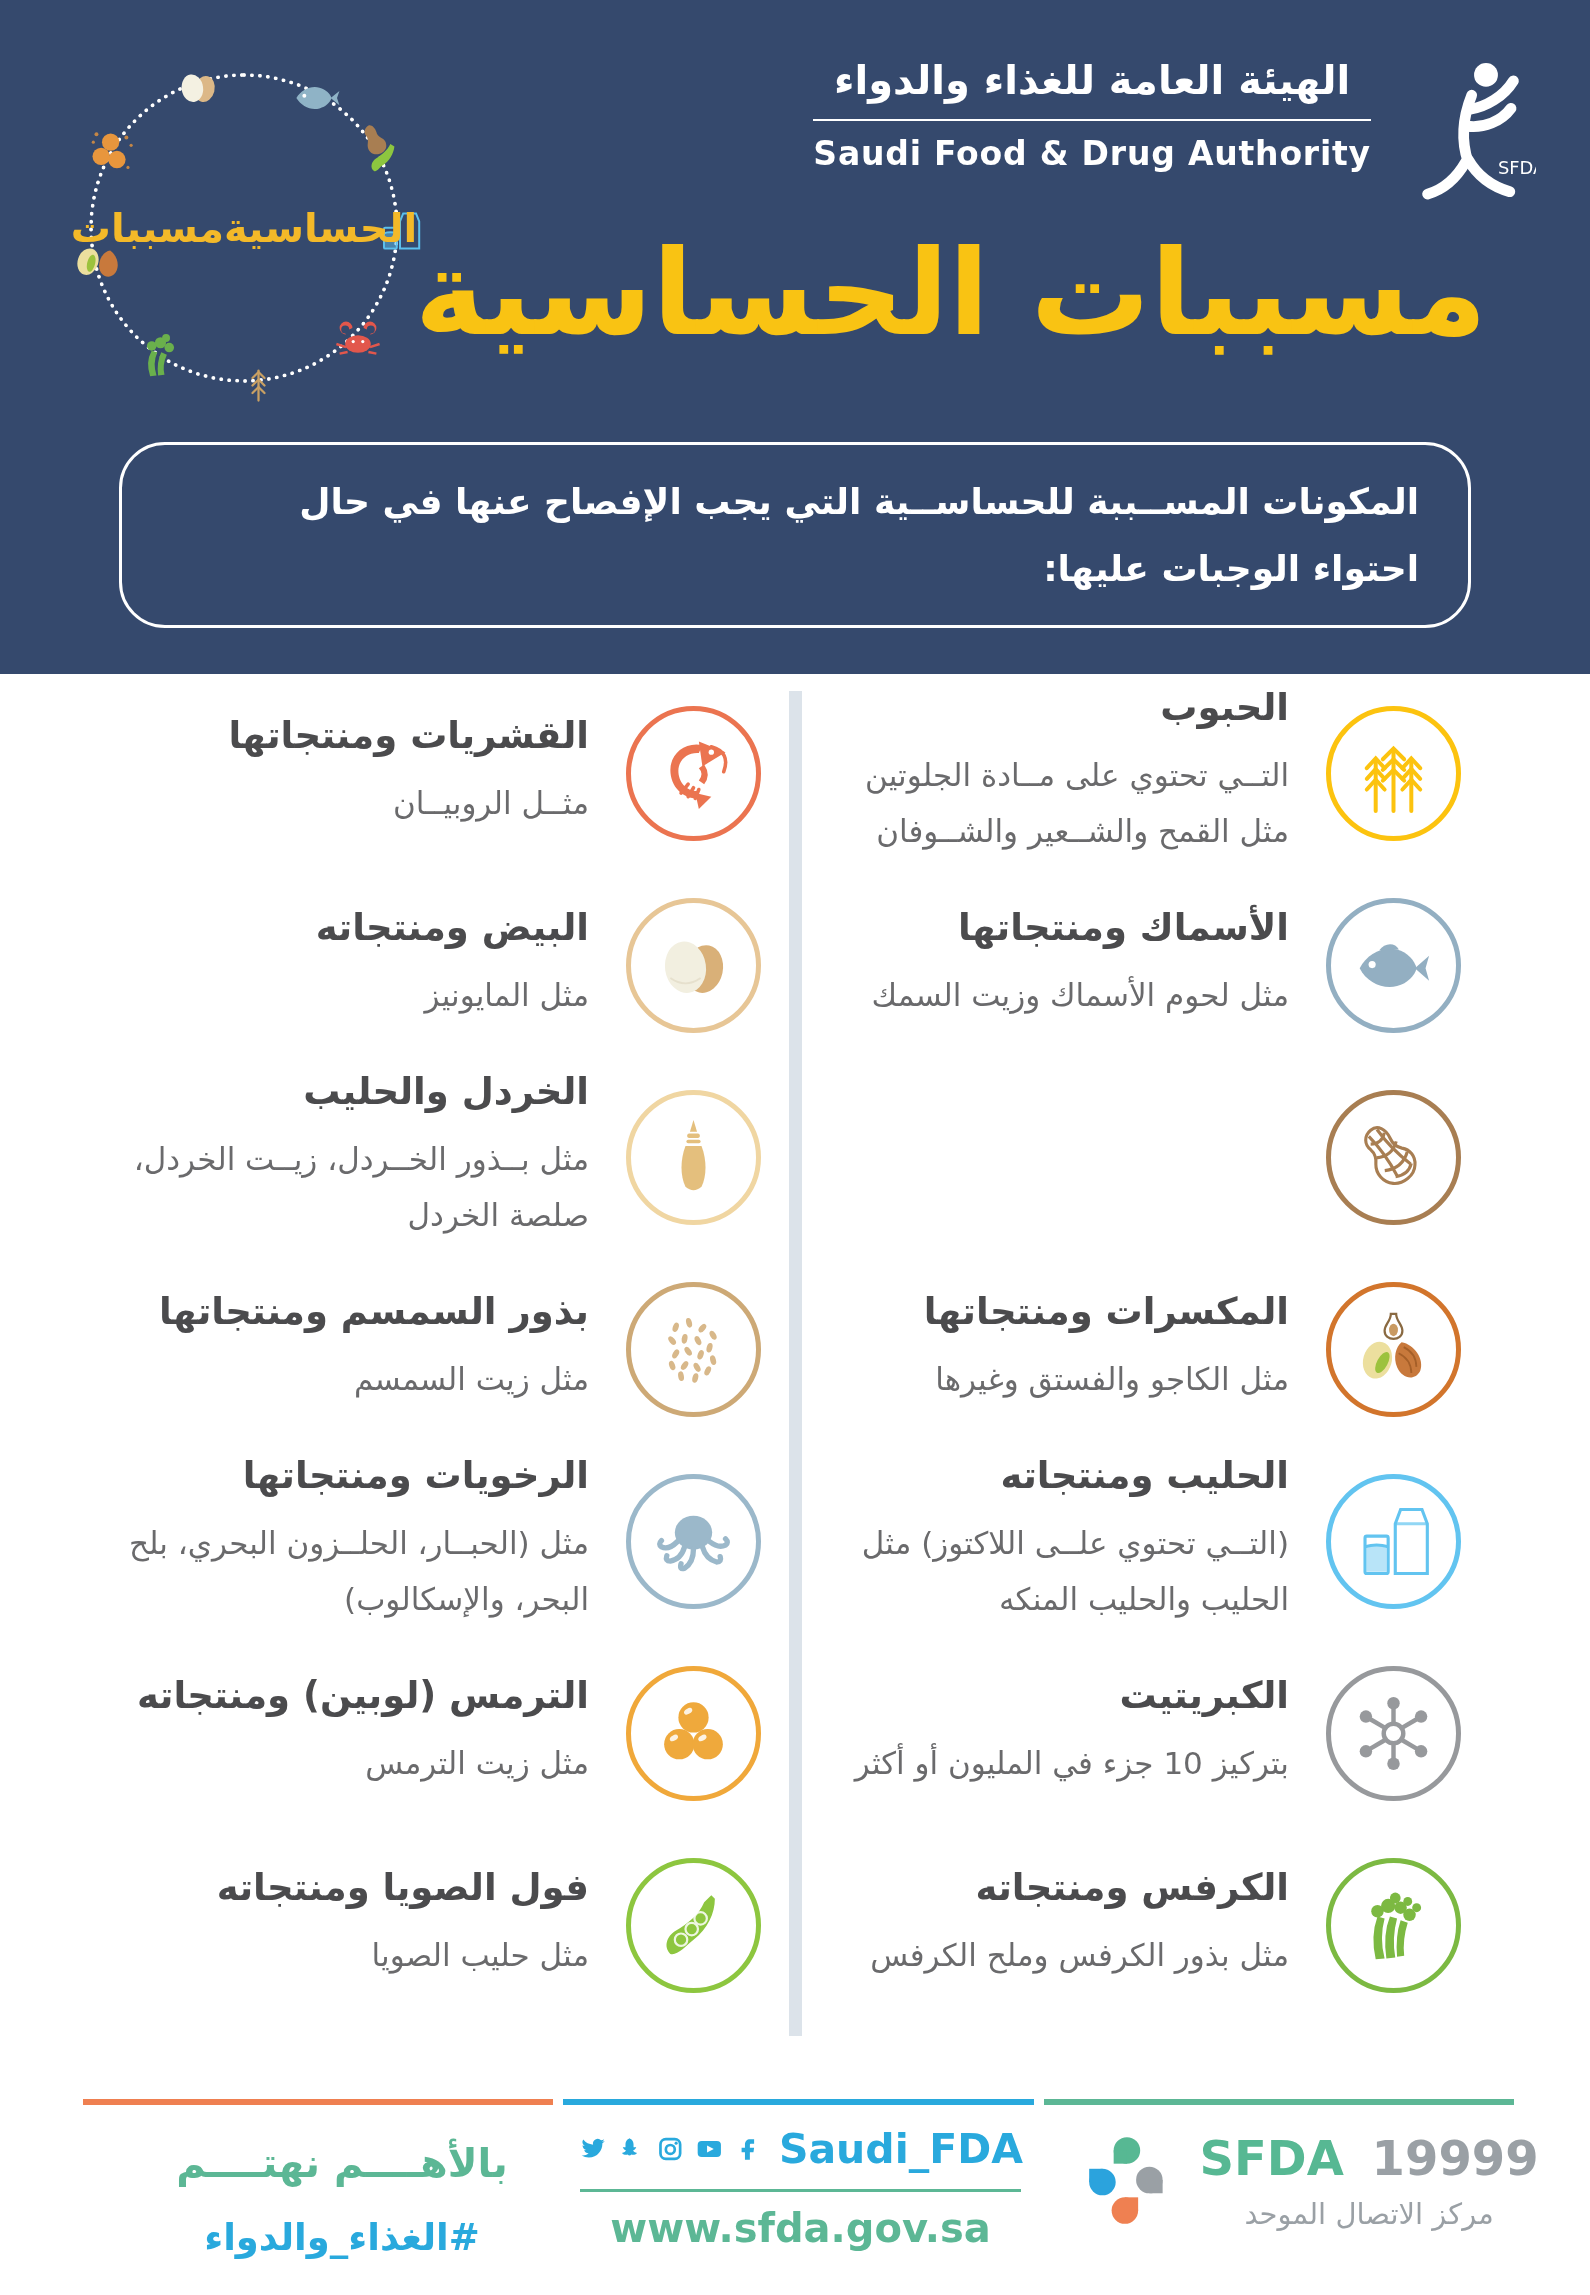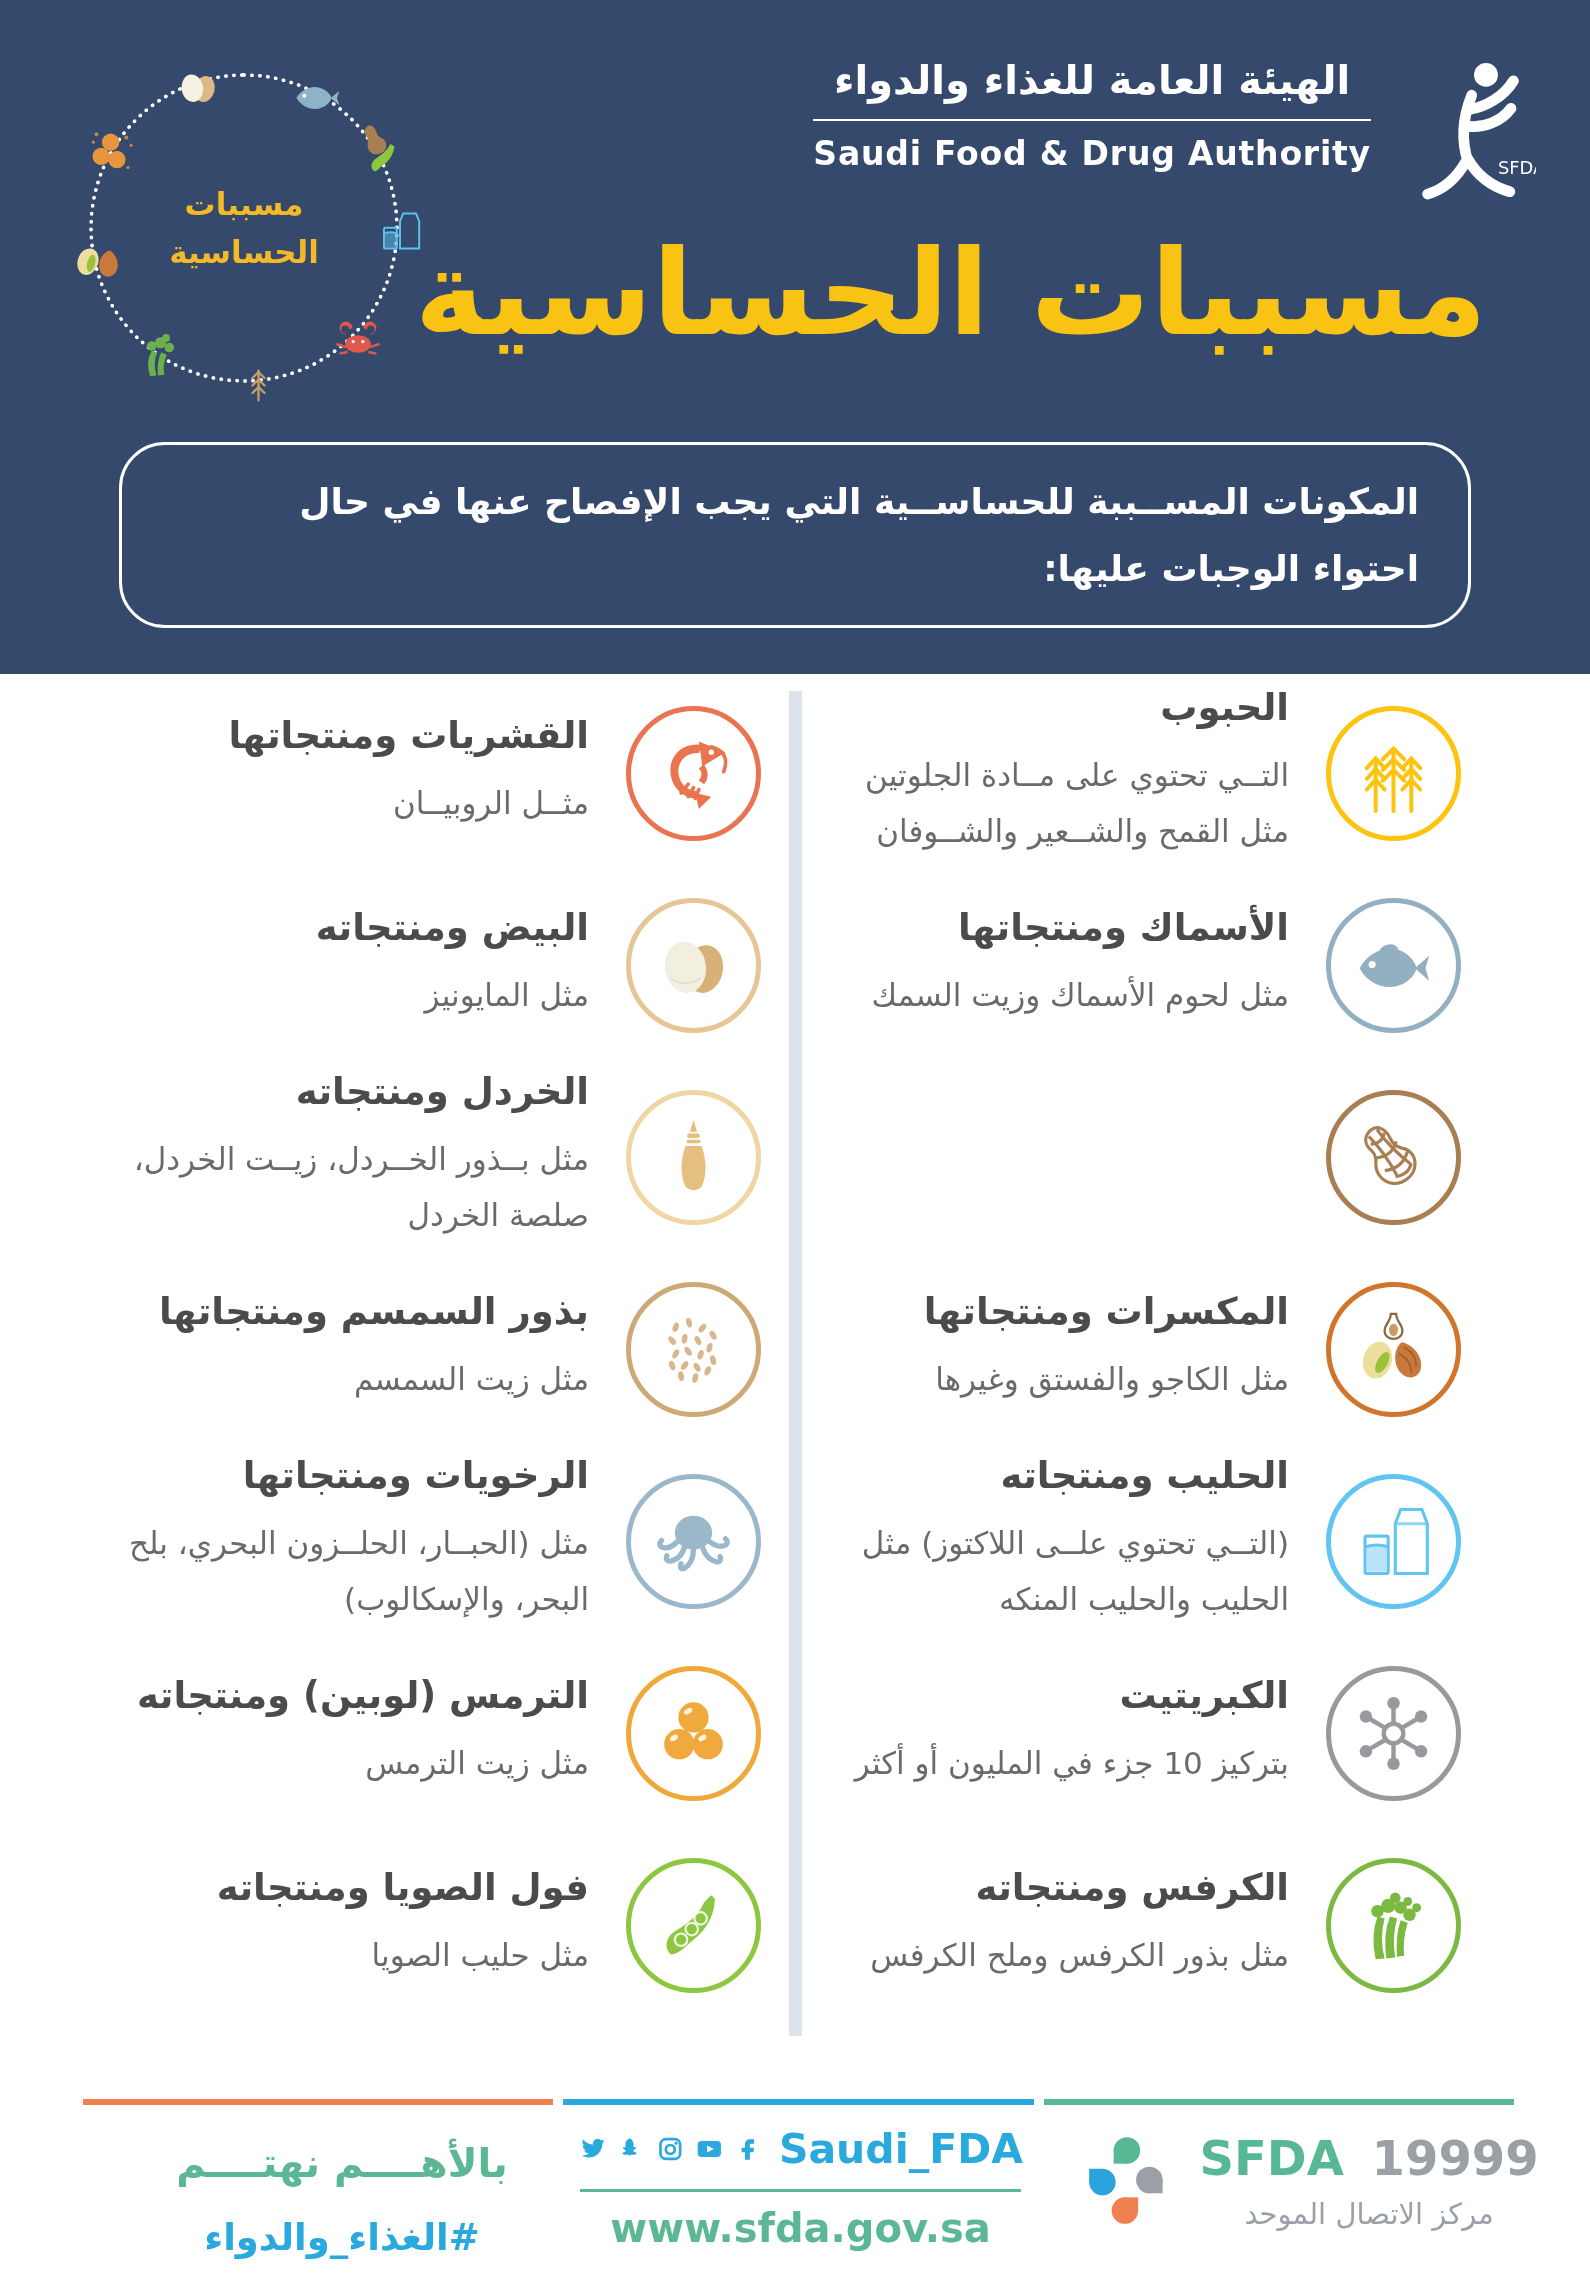--- a/index.html
+++ b/index.html
@@ -12,8 +12,8 @@
   .badge{position:absolute;top:73px;left:89px;width:310px;height:310px;
          border:4px dotted #ffffff;border-radius:50%;box-sizing:border-box;}
   .badge-text{position:absolute;top:0;left:0;width:100%;height:100%;
-              display:flex;flex-direction:column;align-items:center;justify-content:center;
-              color:#f3b929;font-weight:700;font-size:31px;line-height:1.55;}
+              display:flex;flex-direction:row;align-items:center;justify-content:center;
+              color:#f3b929;font-weight:700;font-size:40px;line-height:1.55;}
   .badge .mini{position:absolute;}
 
   .logo{position:absolute;top:57px;right:54px;display:flex;direction:ltr;

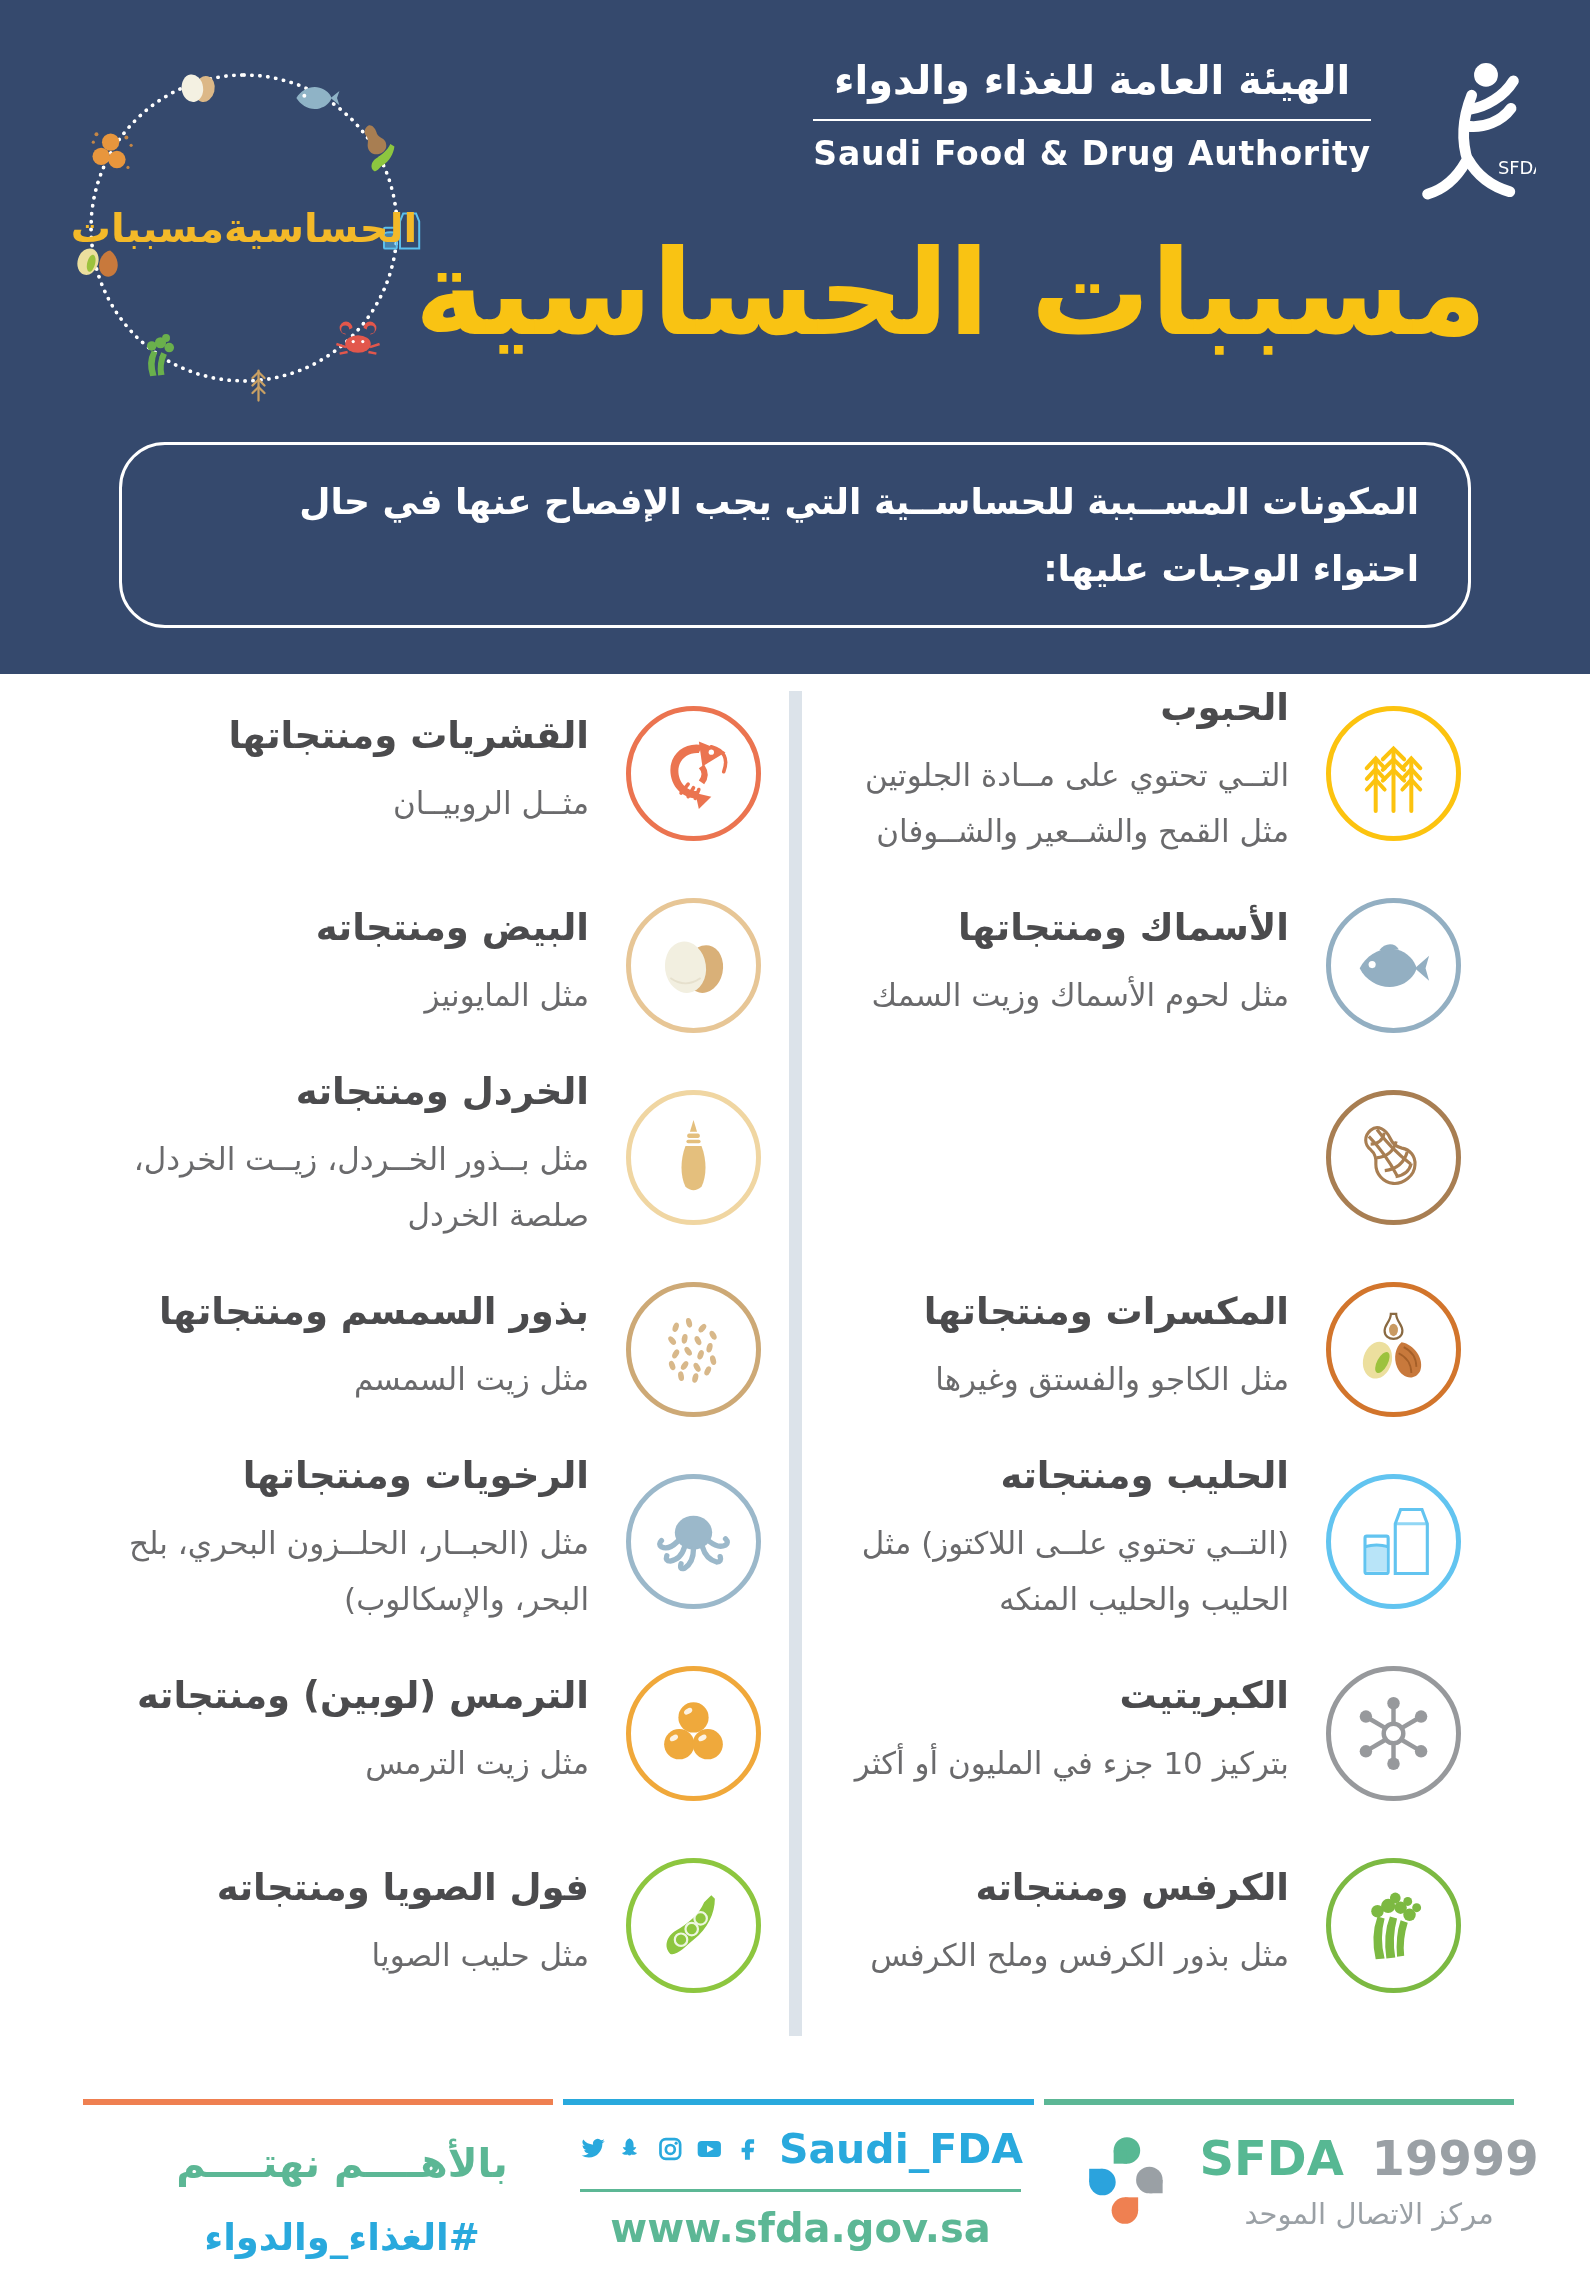--- a/index.html
+++ b/index.html
@@ -401,7 +401,7 @@
             </svg>
           </div>
           <div class="item-text">
-            <div class="item-title">الخردل ومنتجاته</div>
+            <div class="item-title">الخردل والحليب</div>
             <div class="item-desc">مثل بــذور الخــردل، زيــت الخردل،
 صلصة الخردل</div>
           </div>

